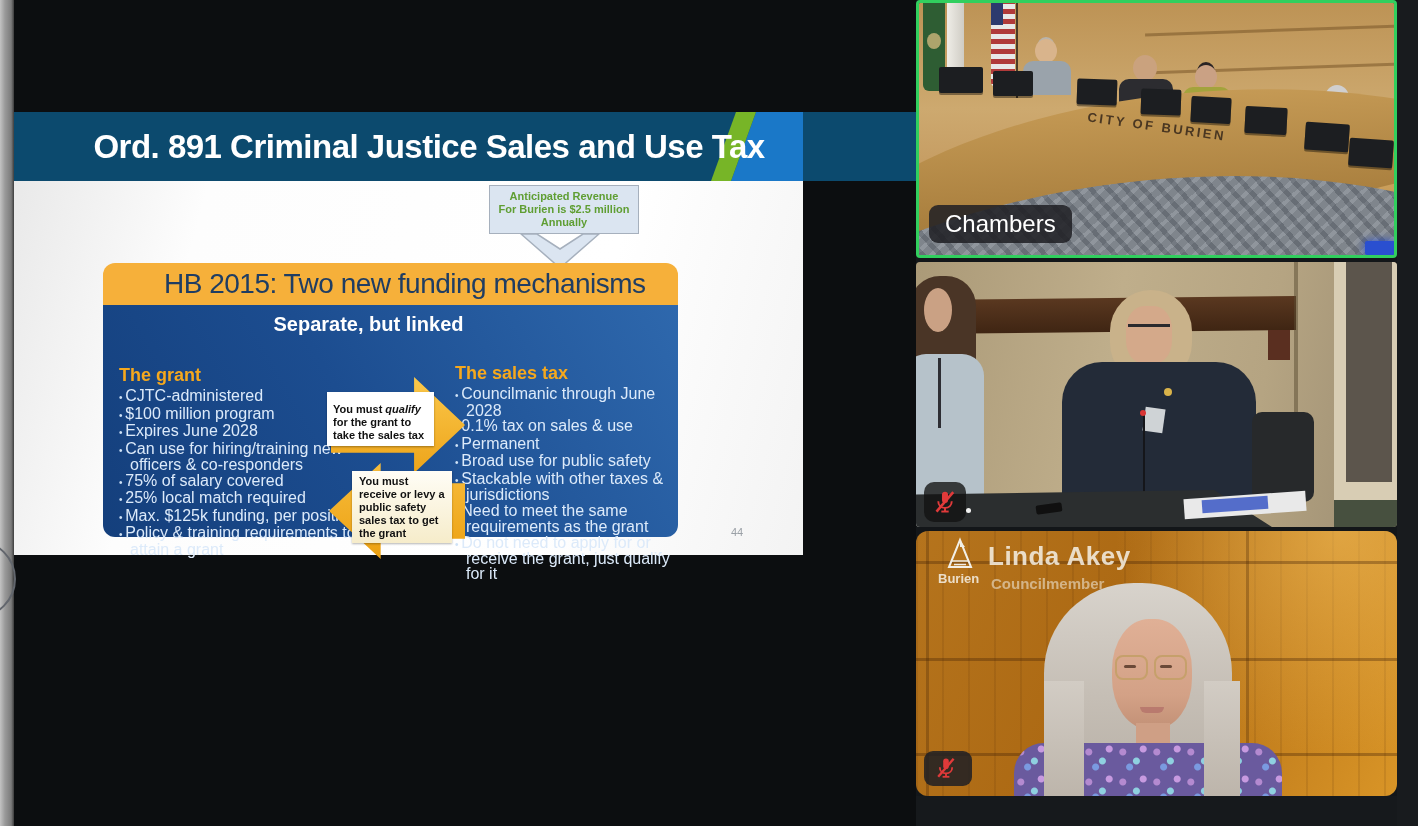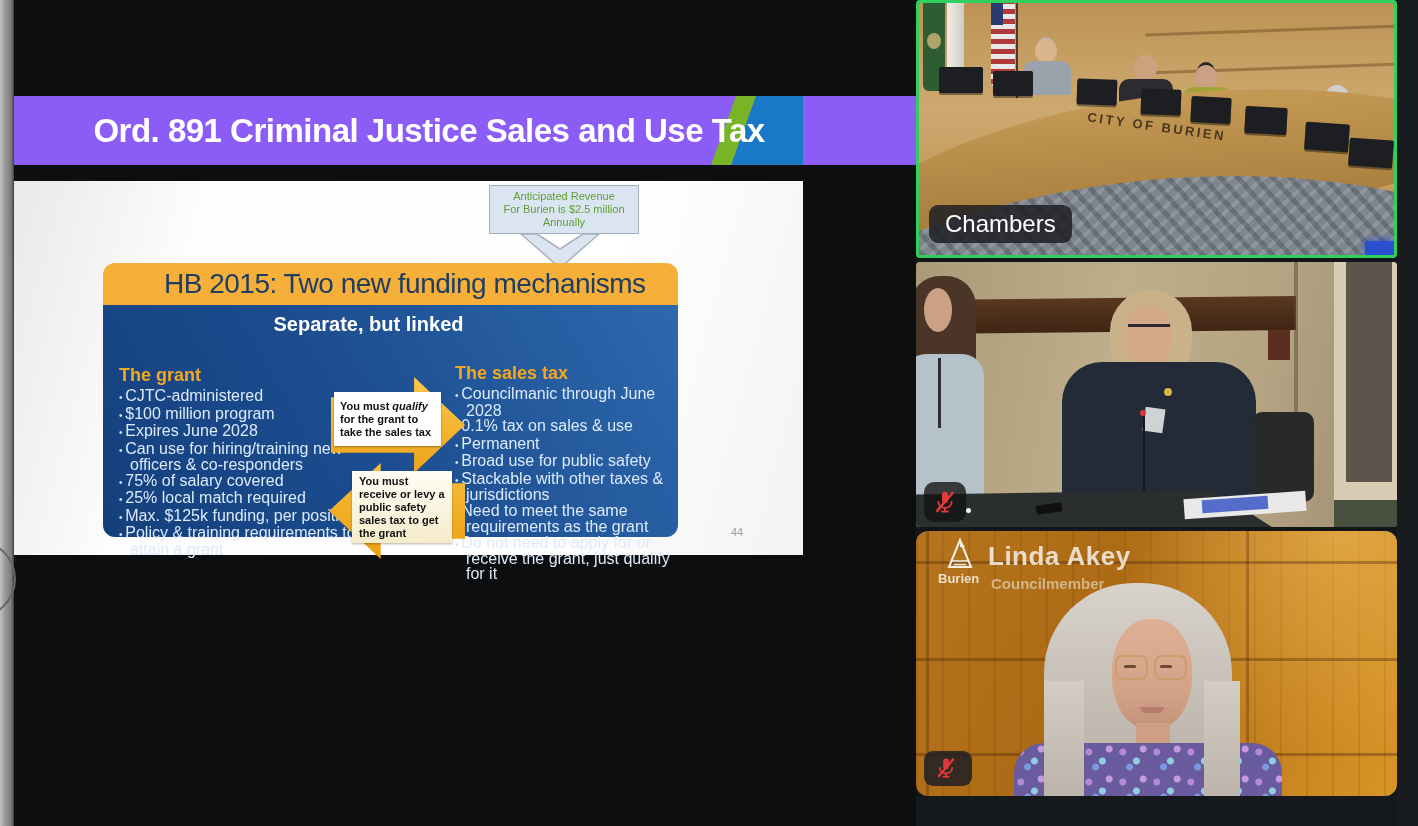--- a/index.html
+++ b/index.html
@@ -17,7 +17,7 @@
   
   .share-area { left:14px; top:0; width:902px; height:826px; background:#0c0e10; }
 
-  .slide-banner { left:0; top:96px; width:908px; height:69px; background:#8b5cf6; overflow:hidden; }
+  .slide-banner { left:0; top:112px; width:908px; height:69px; background:#0c4a6e; overflow:hidden; }
   .banner-lightblue { position:absolute; inset:0;
     clip-path:polygon(742px 0, 789px 0, 789px 100%, 717px 100%); background:#1a78c8; }
   .banner-green { position:absolute; inset:0;

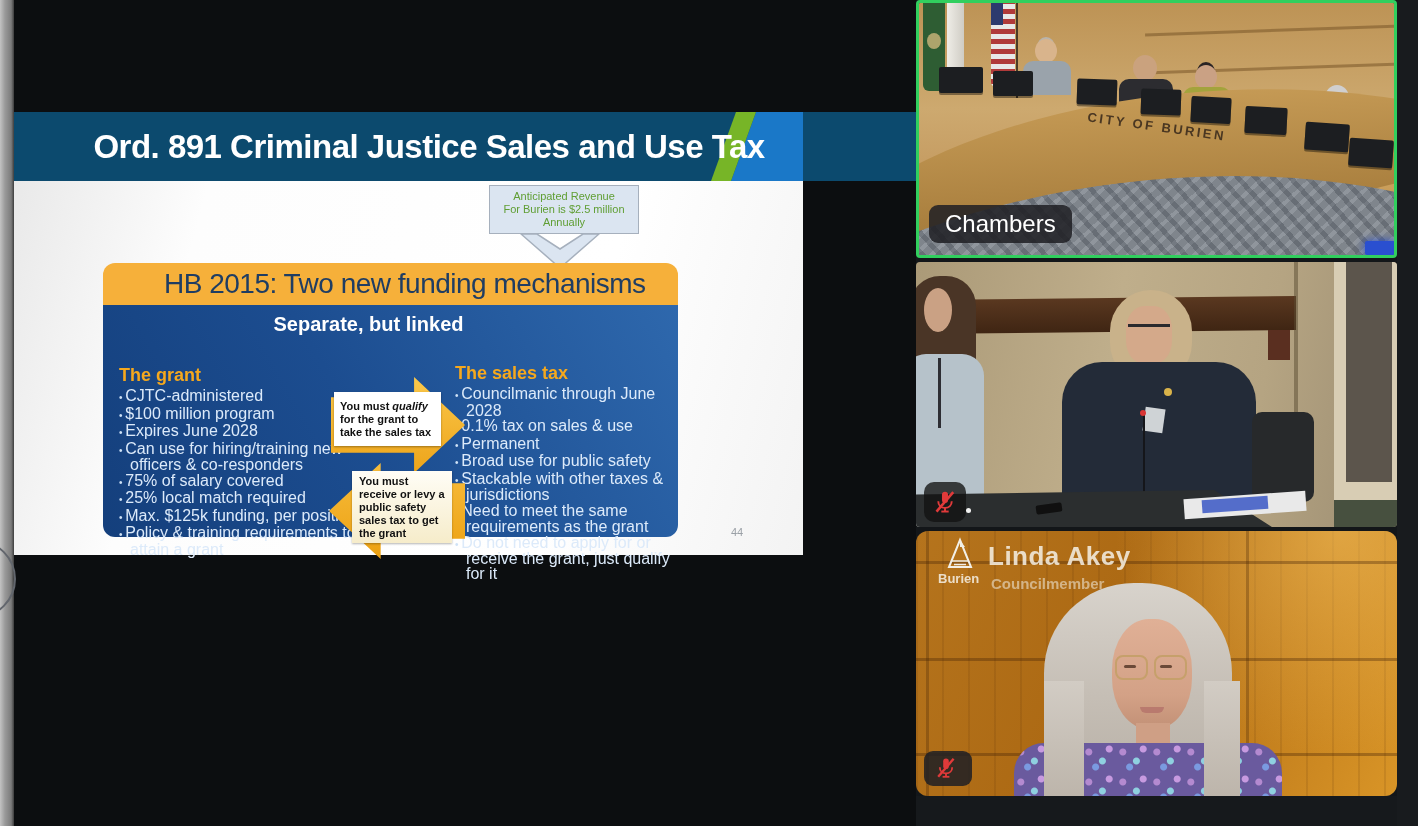--- a/index.html
+++ b/index.html
@@ -33,7 +33,7 @@
   .callout-box { left:475px; top:4px; width:150px; height:49px; background:#dbe5f1;
     border:1.5px solid #a6b0bd; display:flex; flex-direction:column; align-items:center;
     justify-content:center; text-align:center; }
-  .callout-box div { color:#5f9e33; font-size:11px; font-weight:normal; line-height:13px; }
+  .callout-box div { color:#5f9e33; font-size:11px; font-weight:bold; line-height:13px; }
   .callout-arrow { left:506px; top:52px; width:80px; height:36px; }
 
   

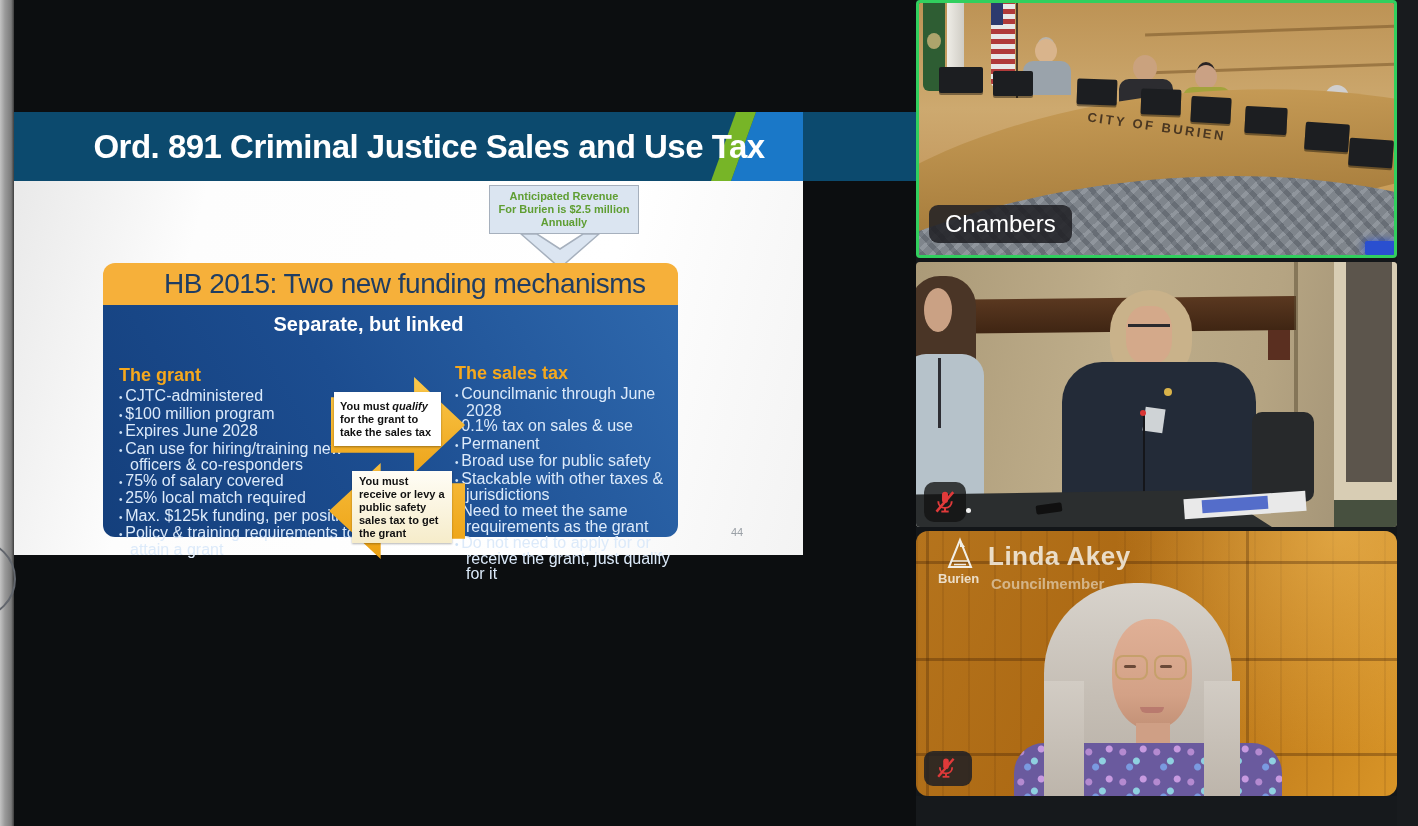--- a/index.html
+++ b/index.html
@@ -57,9 +57,9 @@
   .arrow-right { position:absolute; left:228px; top:72px; width:134px; height:96px;
     background:linear-gradient(180deg,#fbc84a,#eda41a);
     clip-path:polygon(0 21%, 62% 21%, 62% 0, 100% 50%, 62% 100%, 62% 79%, 0 79%); }
-  .arrow-right-box { position:absolute; left:231px; top:87px; width:107px; height:54px;
+  .arrow-right-box { position:absolute; left:224px; top:87px; width:107px; height:54px;
     background:#ffffff; box-shadow:0 1px 2px rgba(0,0,0,.35);
-    display:flex; align-items:center; padding:17px 6px; }
+    display:flex; align-items:flex-end; padding:4px 6px; }
   .arrow-left { position:absolute; left:226px; top:158px; width:136px; height:96px;
     background:linear-gradient(180deg,#f7bd3d,#eca011);
     clip-path:polygon(100% 21%, 38% 21%, 38% 0, 0 50%, 38% 100%, 38% 79%, 100% 79%); }

